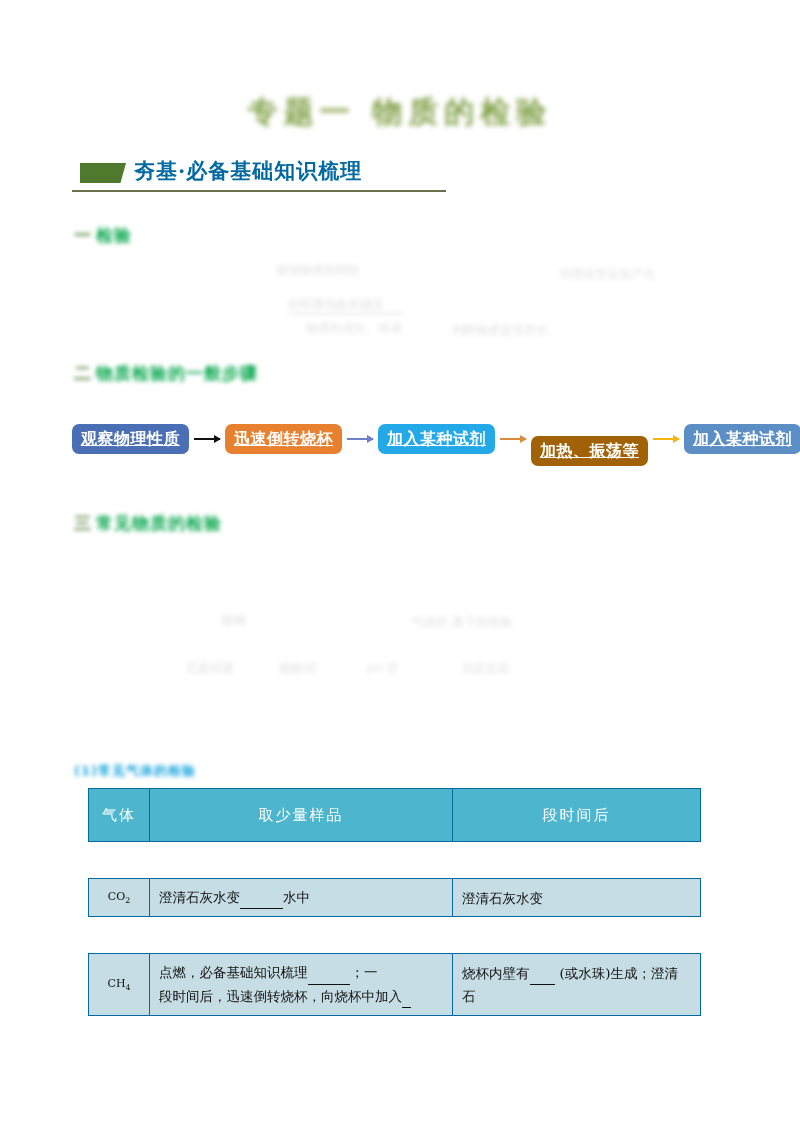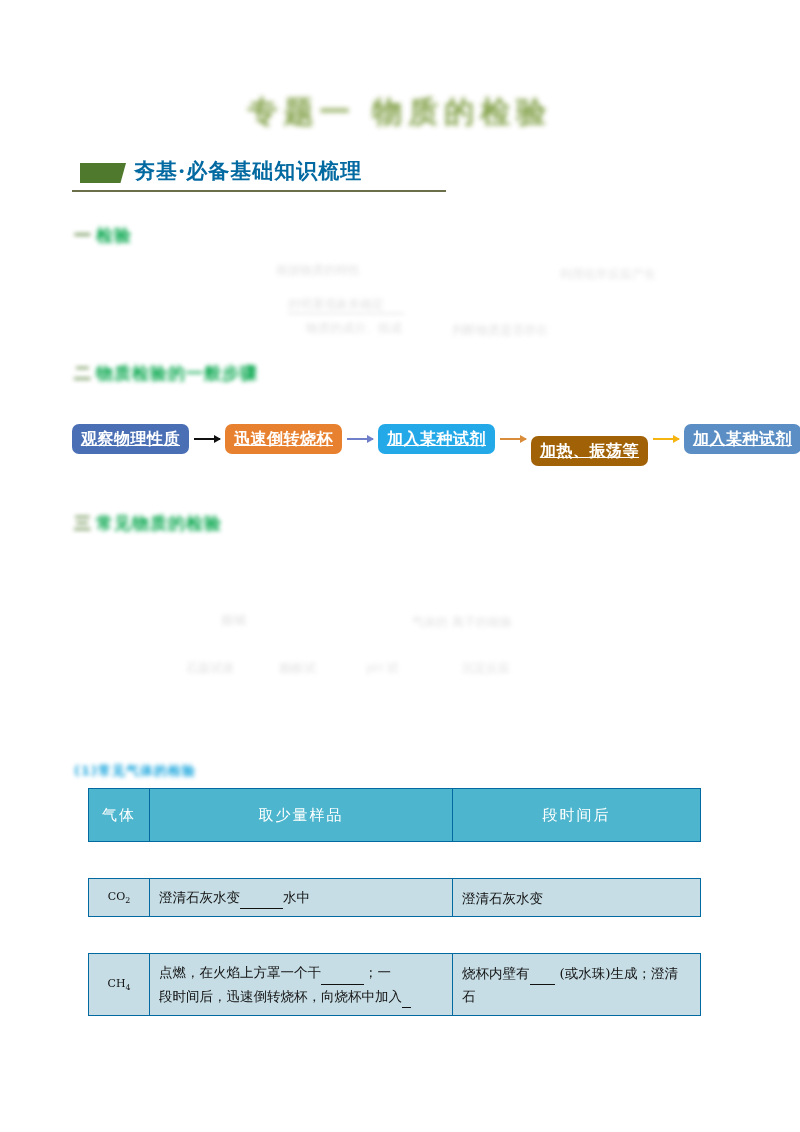--- a/index.html
+++ b/index.html
@@ -137,7 +137,7 @@
     <tr>
       <td class="td td-c">CH<sub>4</sub></td>
       <td class="td">
-        <span>点燃，在火焰上方罩一个干</span><span class="ul">&nbsp;&nbsp;&nbsp;&nbsp;&nbsp;&nbsp;&nbsp;&nbsp;&nbsp;&nbsp;</span><span>；一</span><br>
+        <span>点燃，必备基础知识梳理</span><span class="ul">&nbsp;&nbsp;&nbsp;&nbsp;&nbsp;&nbsp;&nbsp;&nbsp;&nbsp;&nbsp;</span><span>；一</span><br>
         <span>段时间后，迅速倒转烧杯，向烧杯中加入</span><span class="ul">&nbsp;&nbsp;</span>
       </td>
       <td class="td">

